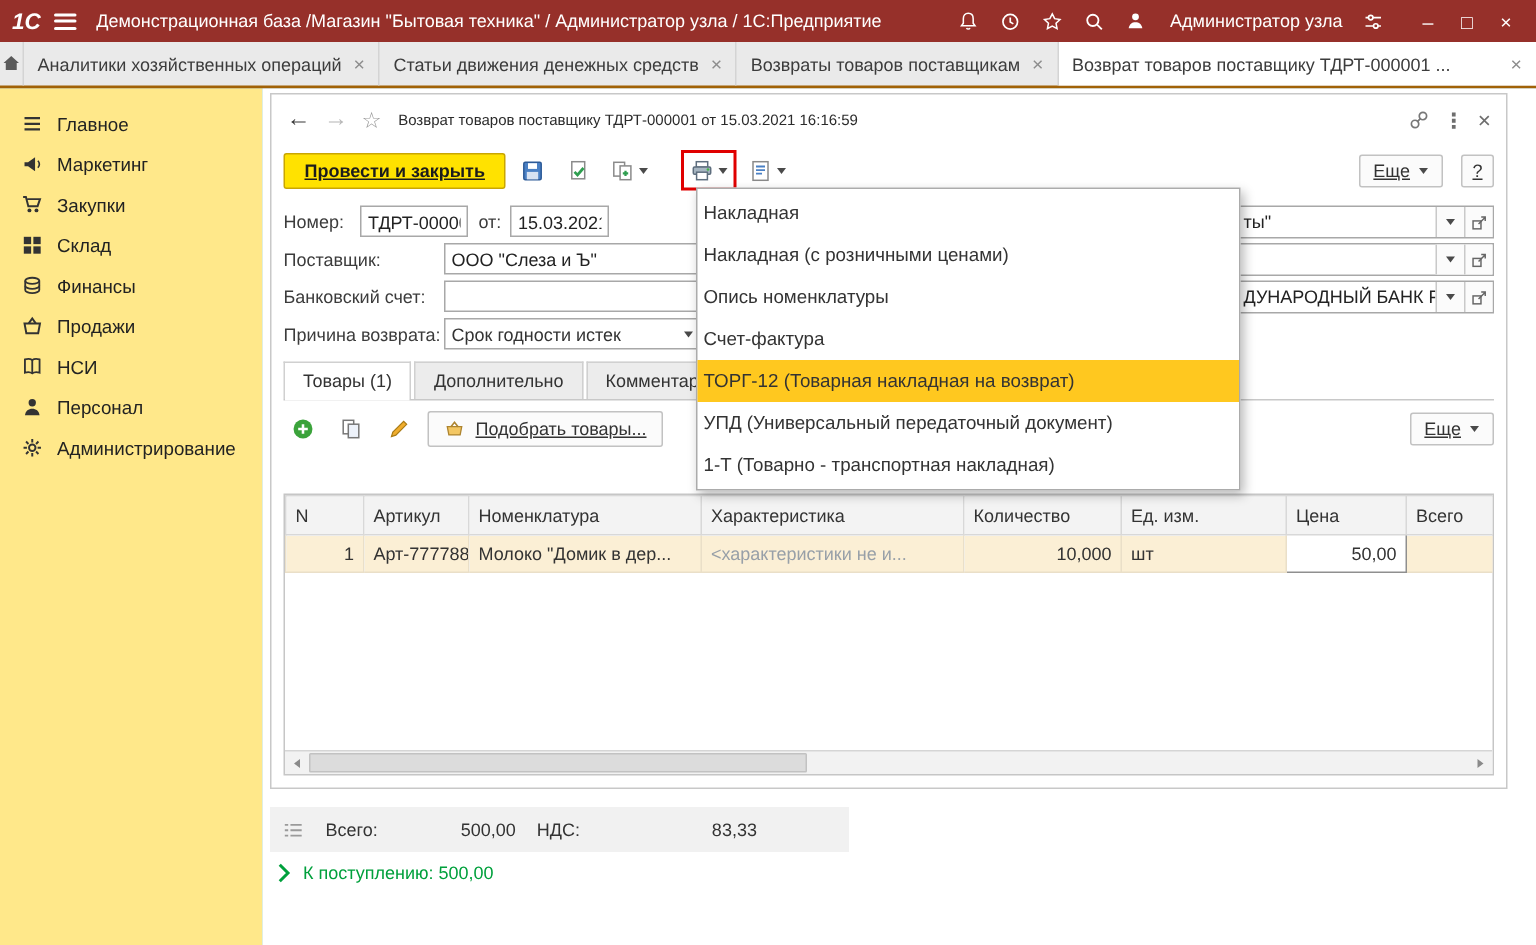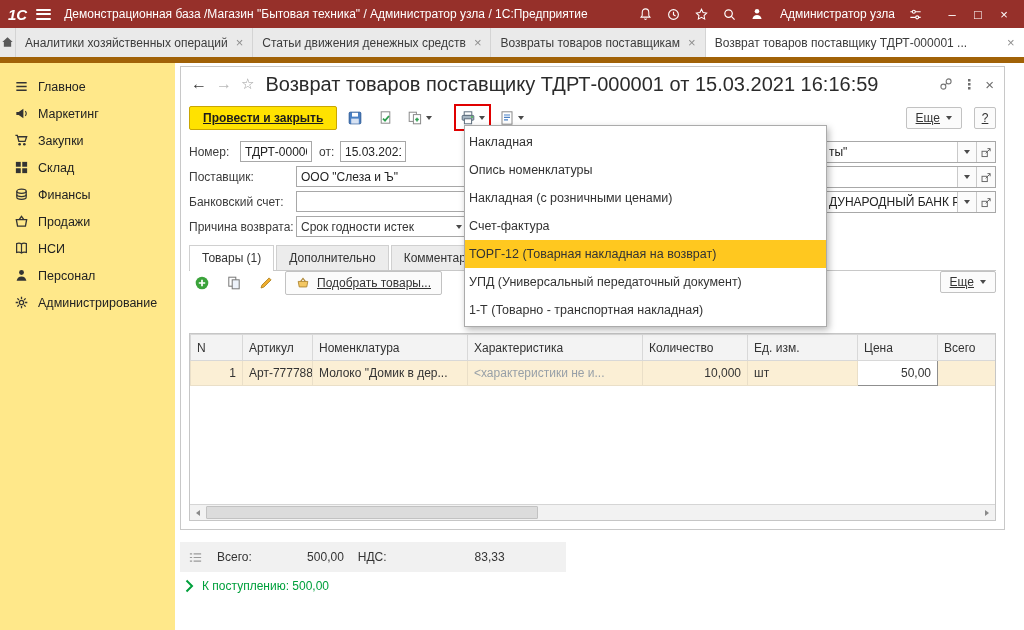--- a/index.html
+++ b/index.html
@@ -21,7 +21,7 @@
   .tb-winbtn{width:24px;height:20px;display:flex;align-items:center;justify-content:center;font-size:13px;cursor:pointer;}
 
   
-  .tabbar{height:29px;background:#EAEAEA;border-bottom:6px solid #a16207;display:flex;align-items:stretch;}
+  .tabbar{height:29px;background:#EAEAEA;border-bottom:2px solid #a16207;display:flex;align-items:stretch;}
   .home-tab{width:32px;display:flex;align-items:center;justify-content:center;border-right:1px solid #D4D4D4;cursor:pointer;}
   .tab{display:flex;align-items:center;gap:8px;padding:0 9px;border-right:1px solid #D4D4D4;color:#3C3C3C;cursor:pointer;white-space:nowrap;}
   .tab.active{background:#fff;gap:40px;}

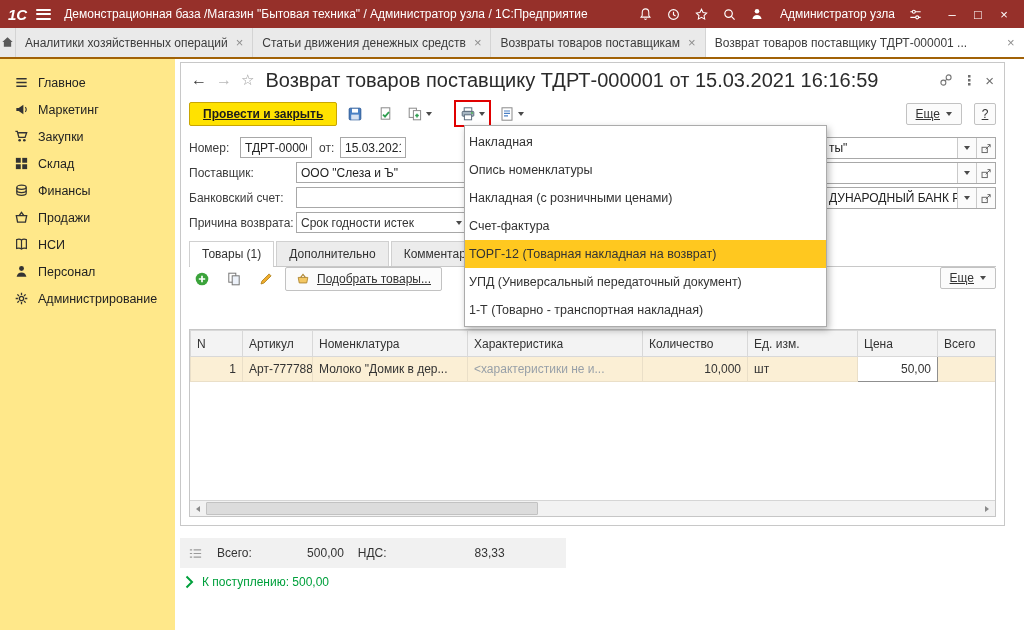--- a/index.html
+++ b/index.html
@@ -46,7 +46,7 @@
   .nav.back{color:#3a3a3a;}
   .nav.fwd{color:#b8b8b8;}
   .fav{color:#9a9a9a;font-size:15px;cursor:pointer;}
-  .doc-title{font-size:20px;font-weight:400;color:#2b2b2b;margin:0 auto 0 2px;white-space:nowrap;overflow:hidden;}
+  .doc-title{font-size:10px;font-weight:400;color:#2b2b2b;margin:0 auto 0 2px;white-space:nowrap;overflow:hidden;}
   .headicon{color:#6e6e6e;cursor:pointer;display:flex;align-items:center;}
   .headicon.dots{font-size:14px;font-weight:bold;}
   .headicon.closex{font-size:15px;}

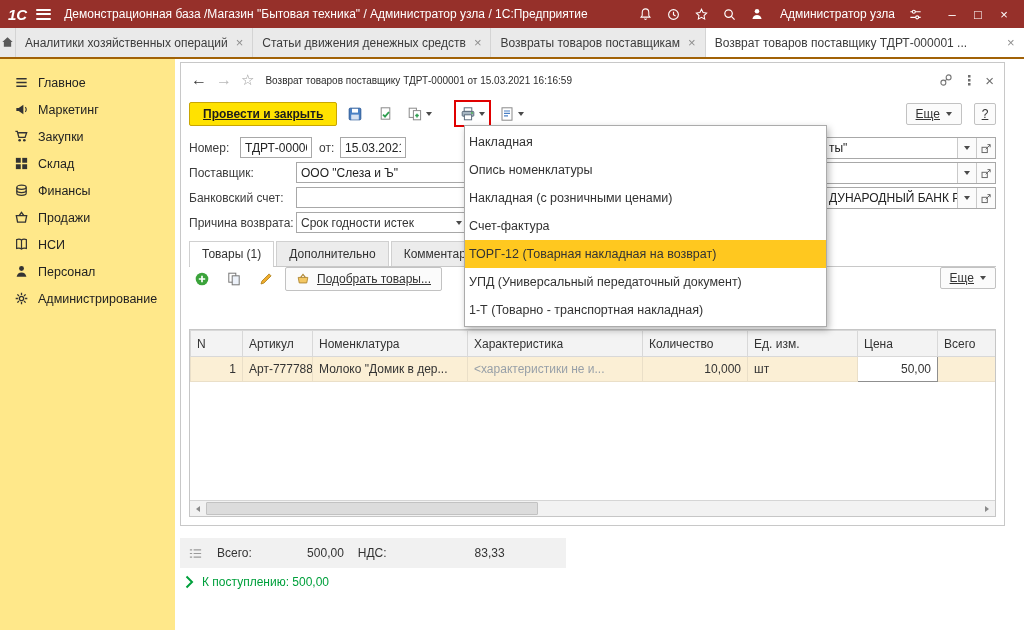--- a/index.html
+++ b/index.html
@@ -532,8 +532,8 @@
 
   <div class="print-menu">
     <div class="pm-item">Накладная</div>
+    <div class="pm-item">Накладная (с розничными ценами)</div>
     <div class="pm-item">Опись номенклатуры</div>
-    <div class="pm-item">Накладная (с розничными ценами)</div>
     <div class="pm-item">Счет-фактура</div>
     <div class="pm-item hl">ТОРГ-12 (Товарная накладная на возврат)</div>
     <div class="pm-item">УПД (Универсальный передаточный документ)</div>

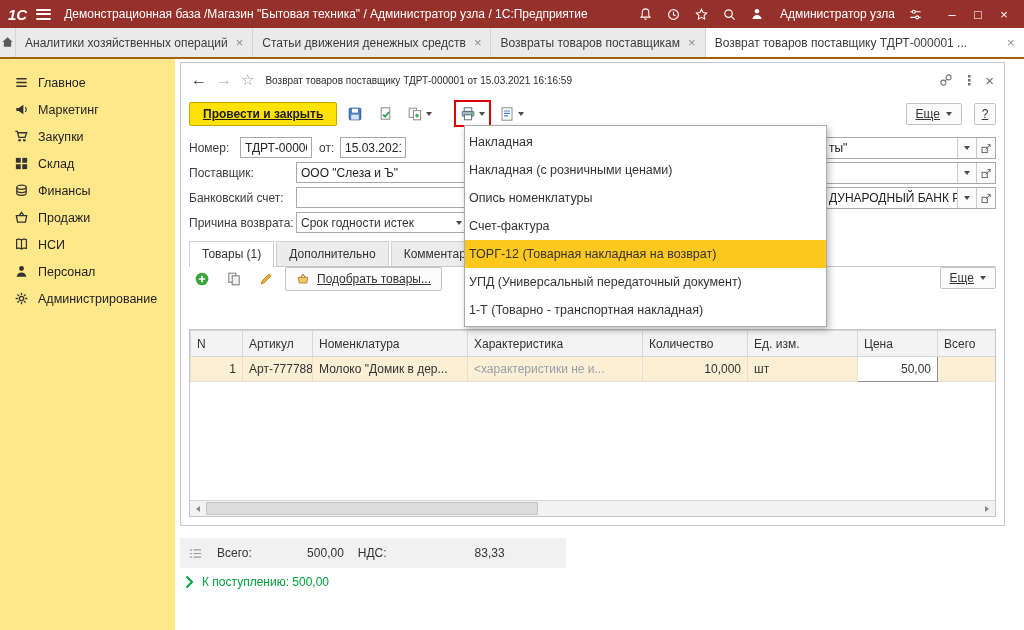--- a/index.html
+++ b/index.html
@@ -85,7 +85,7 @@
   .dtab.active::after{content:'';position:absolute;left:0;right:0;bottom:-1px;height:1px;background:#fff;}
 
   
-  .items-toolbar{display:flex;gap:6px;margin:0 8px;height:38px;}
+  .items-toolbar{display:flex;align-items:center;gap:6px;margin:0 8px;height:38px;}
   .pick-btn{height:24px;border:1px solid #C2C2C2;border-radius:2px;background:#FBFBFB;display:flex;align-items:center;gap:7px;padding:0 10px;font-size:12px;color:#333;}
 
   

